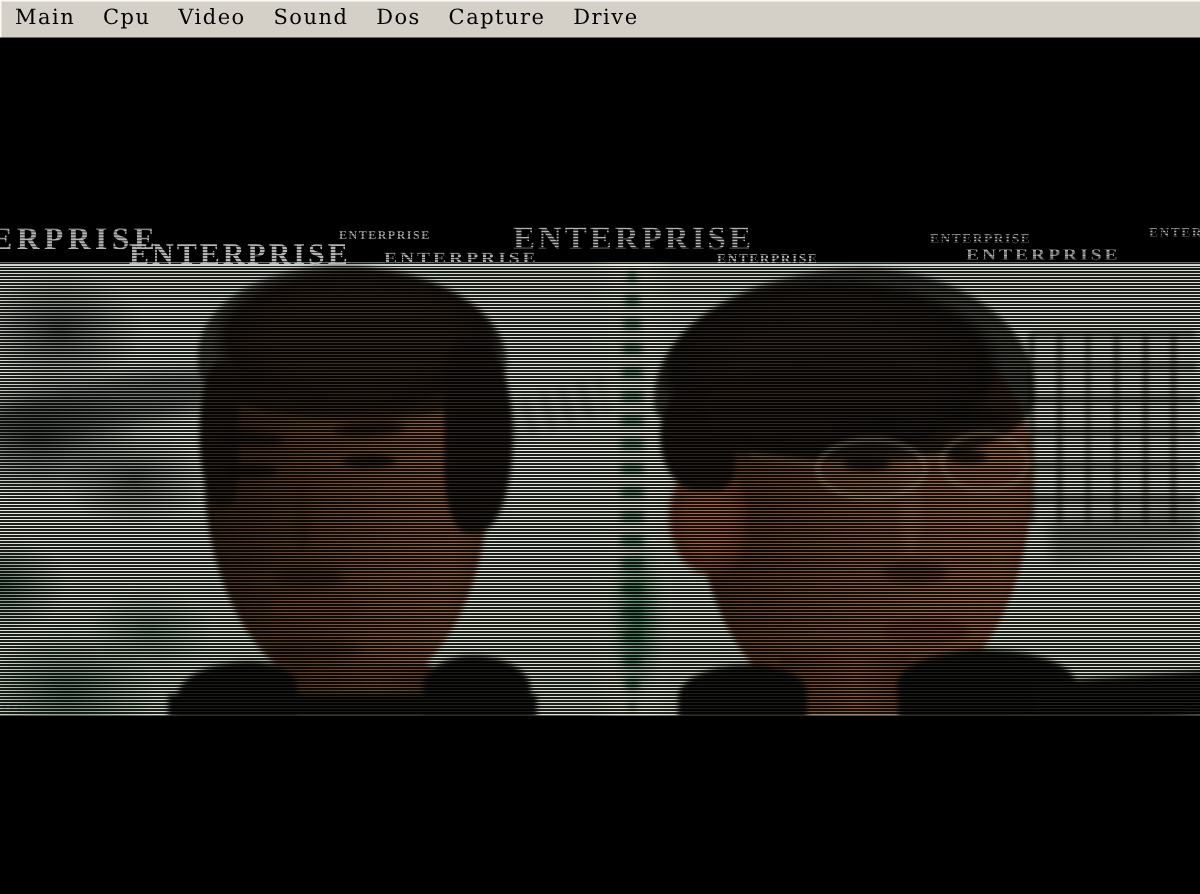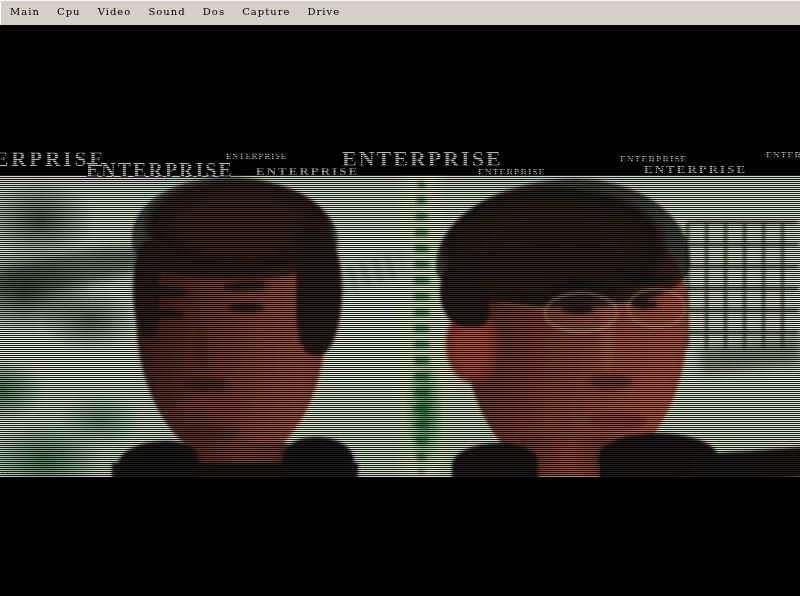--- a/index.html
+++ b/index.html
@@ -8,7 +8,7 @@
   
   .menubar{position:absolute;top:0;left:0;width:800px;height:35px;background:#d4d0c8;
     box-shadow:inset 0 1px 0 #faf9f5, inset 1px 0 0 #faf9f5, inset 0 -1px 0 #9c988f;
-    font-family:"DejaVu Serif","Liberation Serif",serif;font-size:10px;color:#000;white-space:nowrap;}
+    font-family:"DejaVu Serif","Liberation Serif",serif;font-size:14px;color:#000;white-space:nowrap;}
   .menu-item{display:inline-block;line-height:24px;padding:0 7px;letter-spacing:1px;cursor:default;}
   .menu-item:first-child{margin-left:3px;}
 

